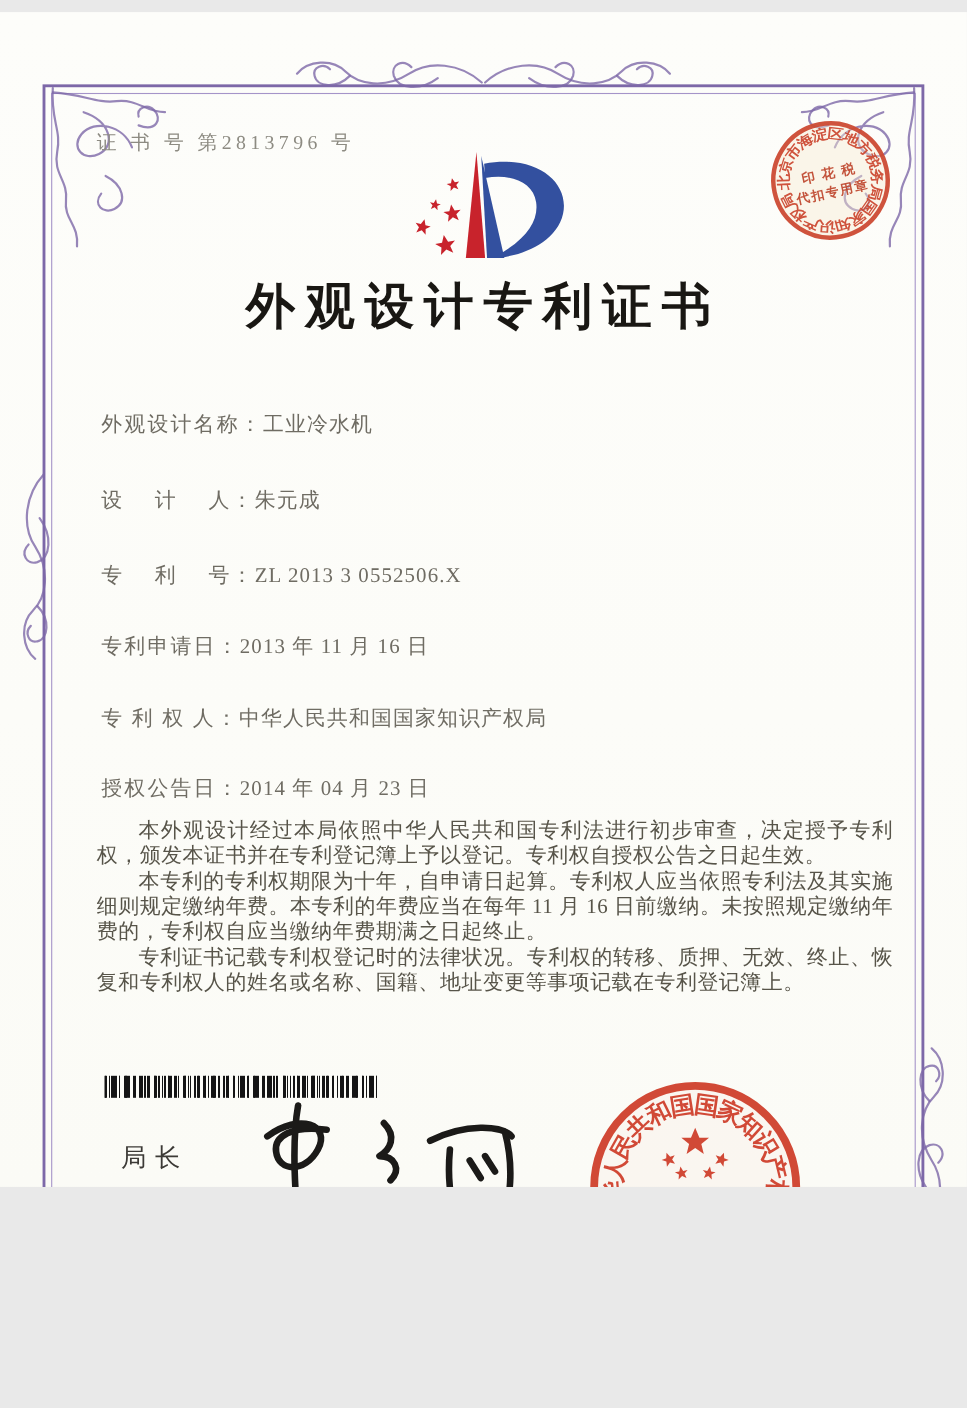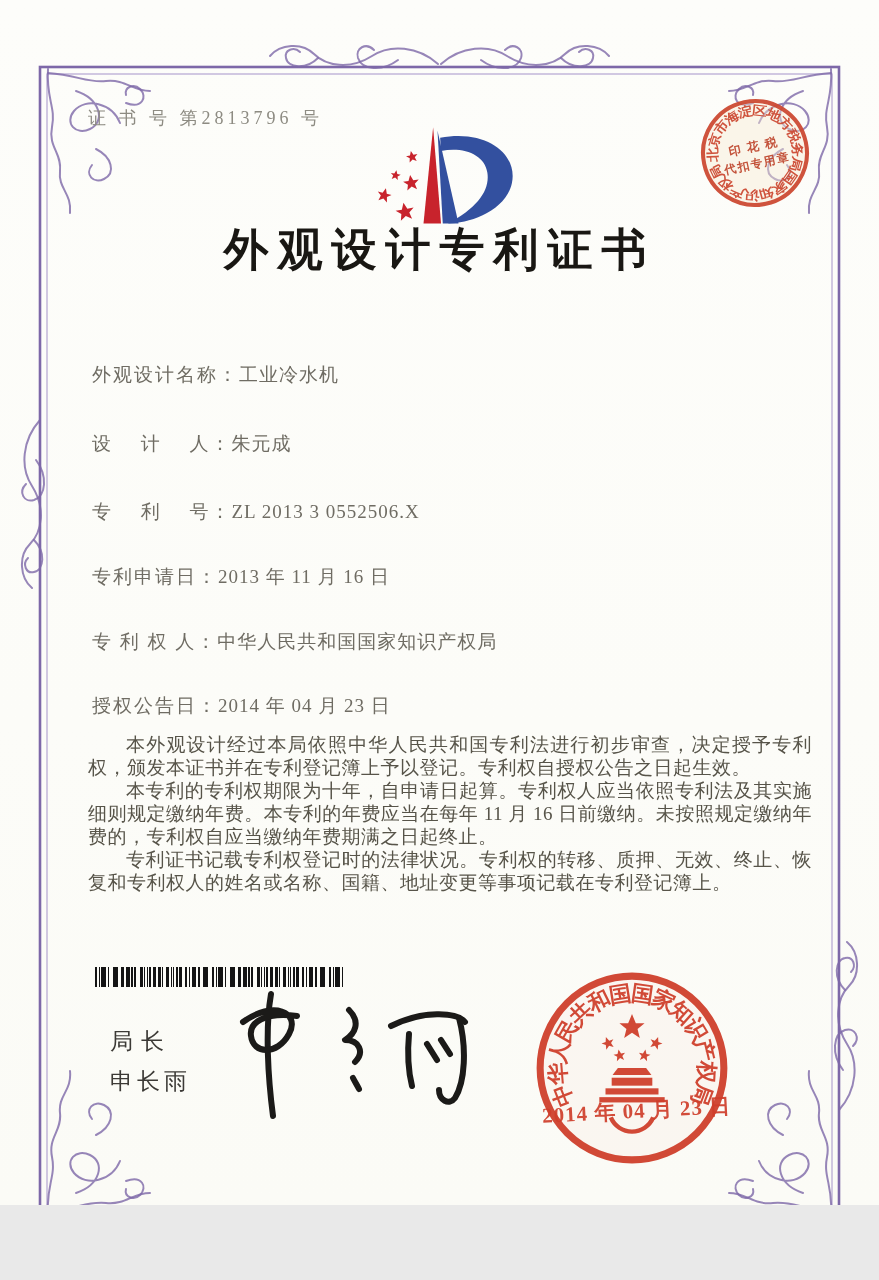--- a/index.html
+++ b/index.html
@@ -4,7 +4,7 @@
 <style>
   html,body{margin:0;padding:0;background:#e9e9e9;}
   .page{
-    position:relative;width:879px;height:1205px;margin:0 auto;
+    position:relative;width:879px;height:1068px;margin:11px auto;
     background:linear-gradient(180deg,#fdfdfa 0%,#fcfcf8 60%,#fbfbf6 100%);
     overflow:hidden;
     font-family:"Liberation Serif","DejaVu Serif",serif;

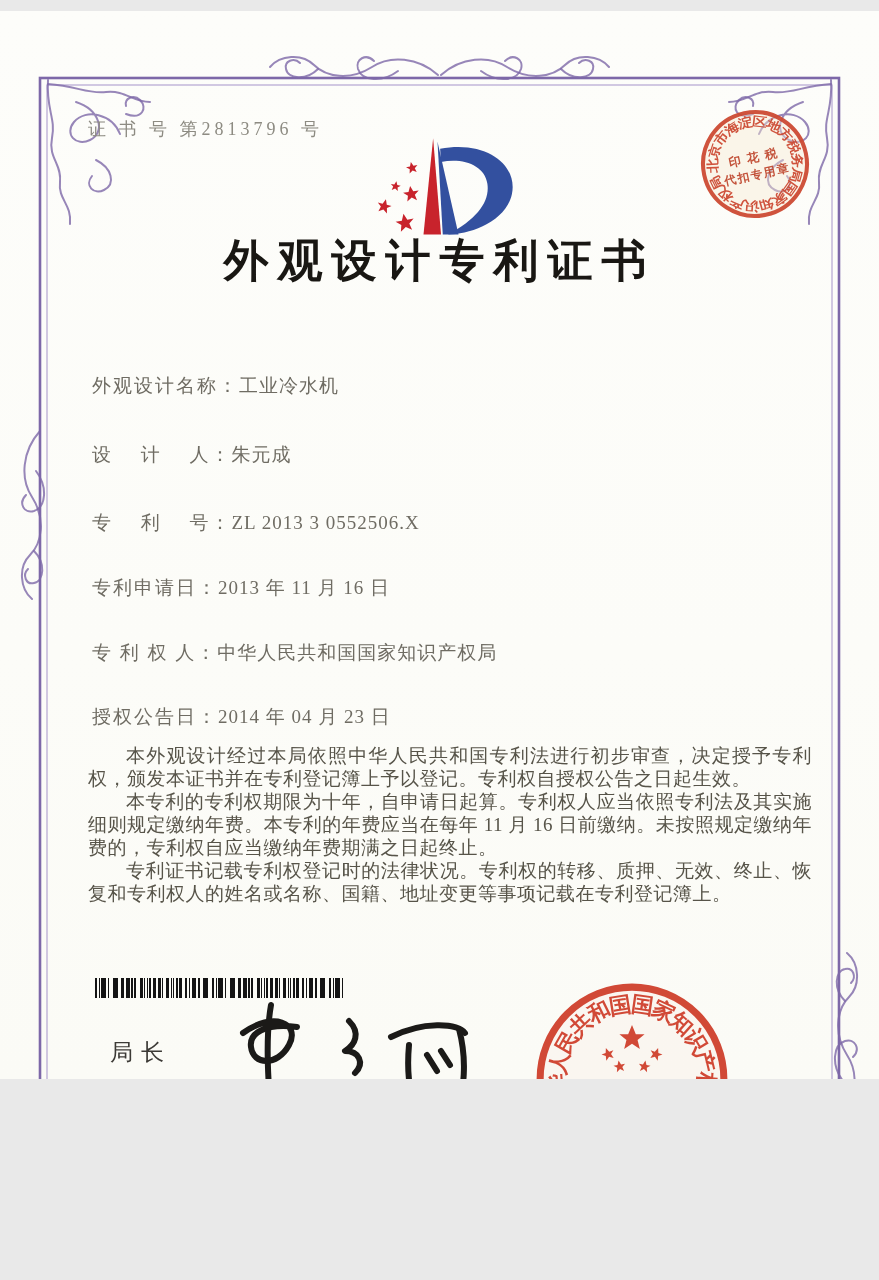--- a/index.html
+++ b/index.html
@@ -12,7 +12,7 @@
   .abs{position:absolute;}
   
   .cert-no{left:88px;top:106px;font-size:18px;letter-spacing:4px;color:#8d8b82;}
-  .title{left:0;right:0;top:220px;text-align:center;font-size:45px;font-weight:bold;
+  .title{left:0;right:0;top:238px;text-align:center;font-size:45px;font-weight:bold;
          letter-spacing:9px;color:#191713;}
   .field{left:92px;font-size:19px;color:#6f6c63;white-space:nowrap;}
   .field .lbl{letter-spacing:2px;}

